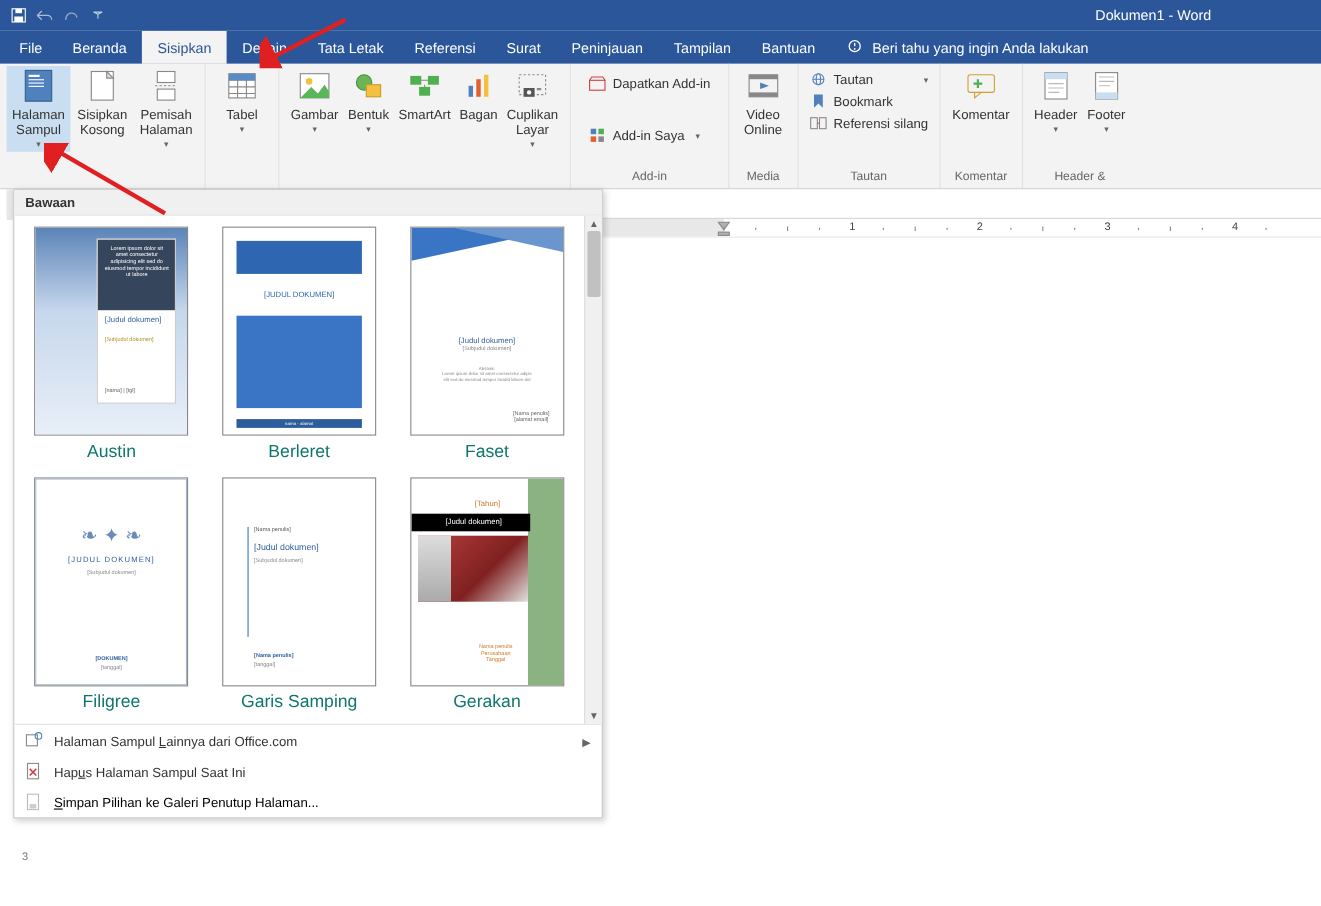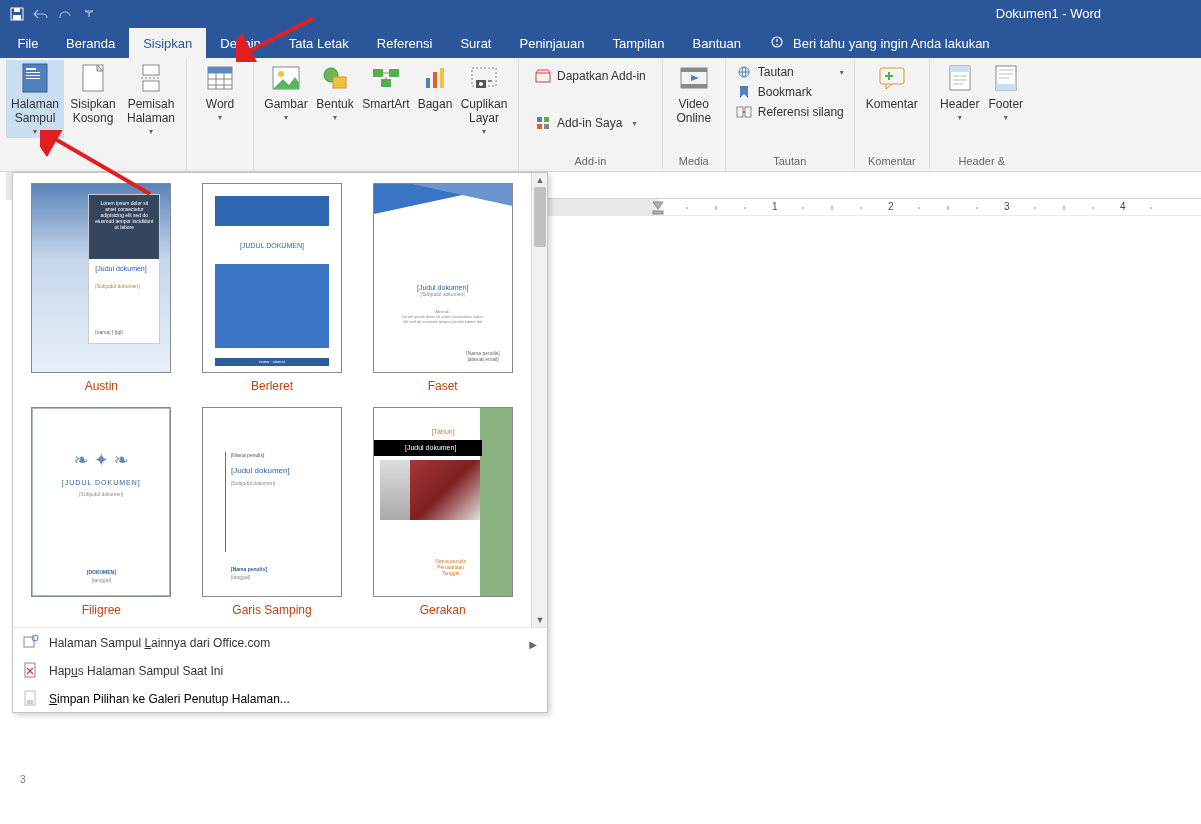--- a/index.html
+++ b/index.html
@@ -212,7 +212,7 @@
               <rect x="2" y="2" width="24" height="6" fill="#5b8bc4" stroke="none"></rect>
             </svg>
         </div>
-        <span>Word</span>
+        <span>Tabel</span>
         <span class="caret-down">▾</span>
       </div>
     </div>

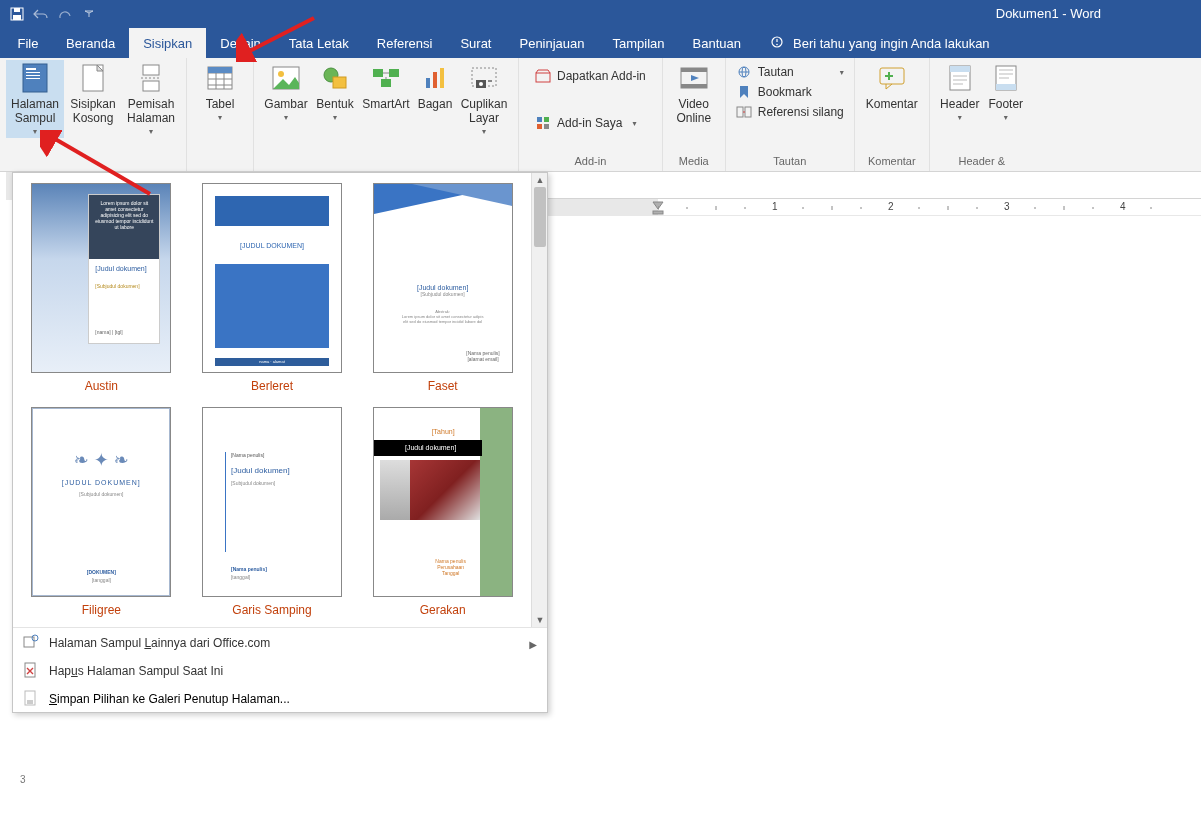--- a/index.html
+++ b/index.html
@@ -441,6 +441,7 @@
   </div>
 
 <div class="gallery-pop">
+  <div class="gallery-head">Bawaan</div>
   <div class="gallery-body">
     <div class="gallery-scroll">
 

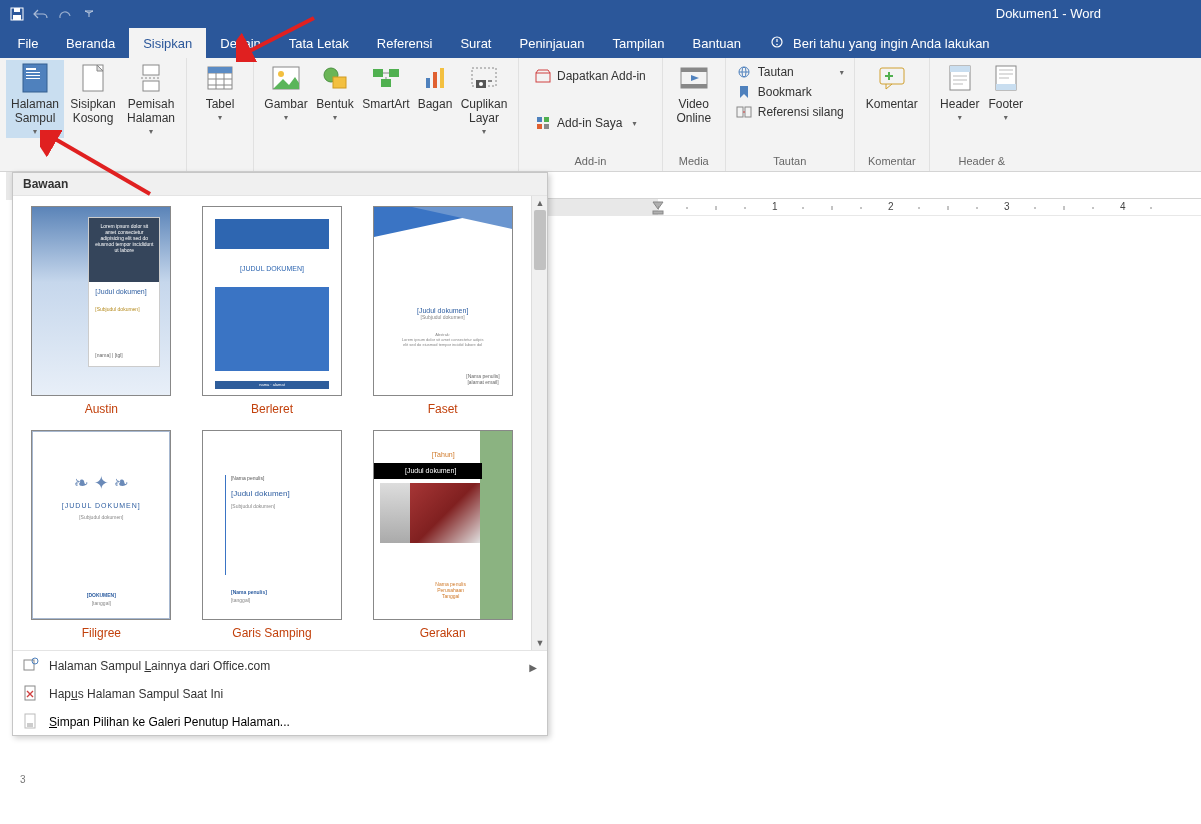--- a/index.html
+++ b/index.html
@@ -40,7 +40,7 @@
   .gallery-scroll { flex: 1; padding: 10px 14px; display: grid; grid-template-columns: repeat(3, 1fr); gap: 14px 22px; }
   .tpl { text-align: center; cursor: pointer; }
   .tpl .thumb { width: 140px; height: 190px; border: 1px solid #888; background: #fff; margin: 0 auto 6px; position: relative; overflow: hidden; }
-  .tpl .cap { font-size: 12px; color: #c2410c; }
+  .tpl .cap { font-size: 16px; color: #0f766e; }
   .sbar { width: 16px; background: #f0f0f0; border-left: 1px solid #ddd; position: relative; }
   .sbar .th { position: absolute; top: 14px; left: 2px; width: 12px; height: 60px; background: #c1c1c1; border-radius: 2px; }
   .sbar .ar { position: absolute; left: 0; width: 16px; height: 14px; display:flex; align-items:center; justify-content:center; font-size:9px; color:#666;}

